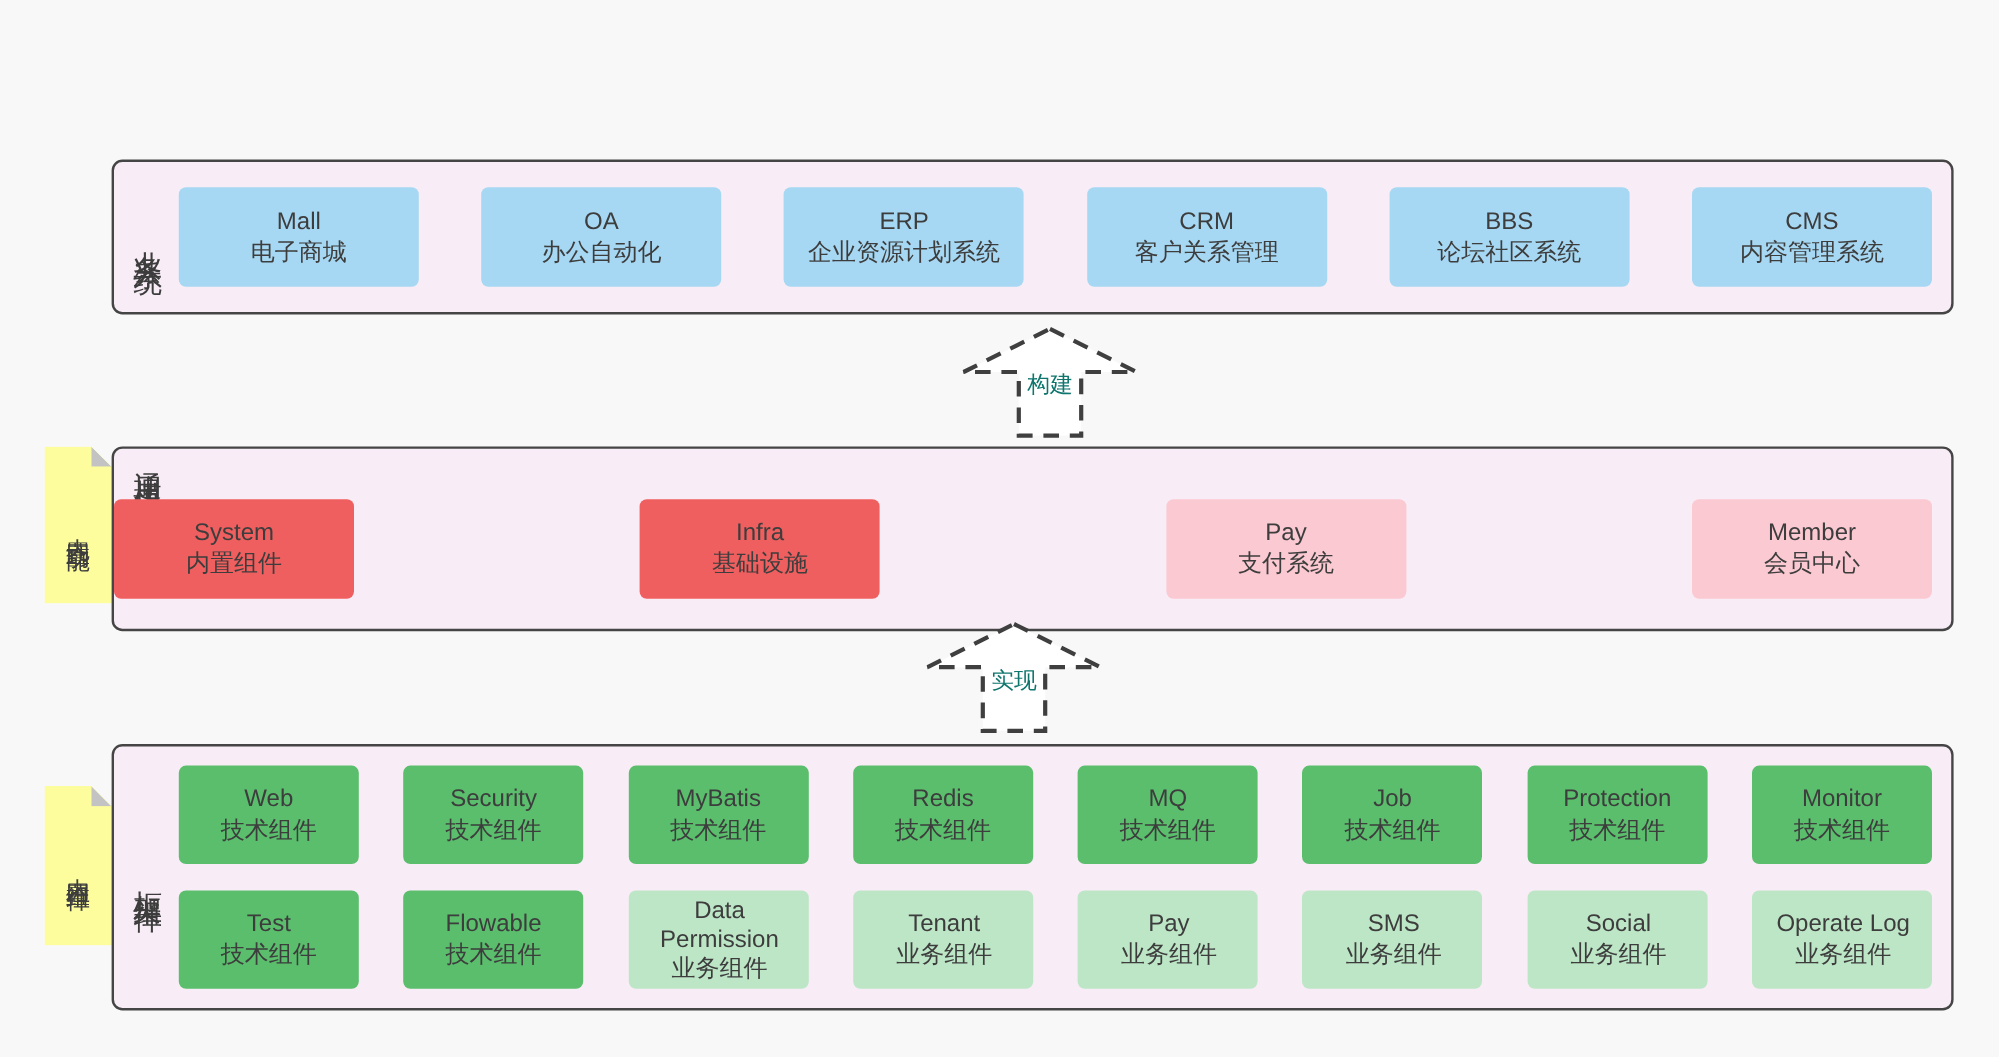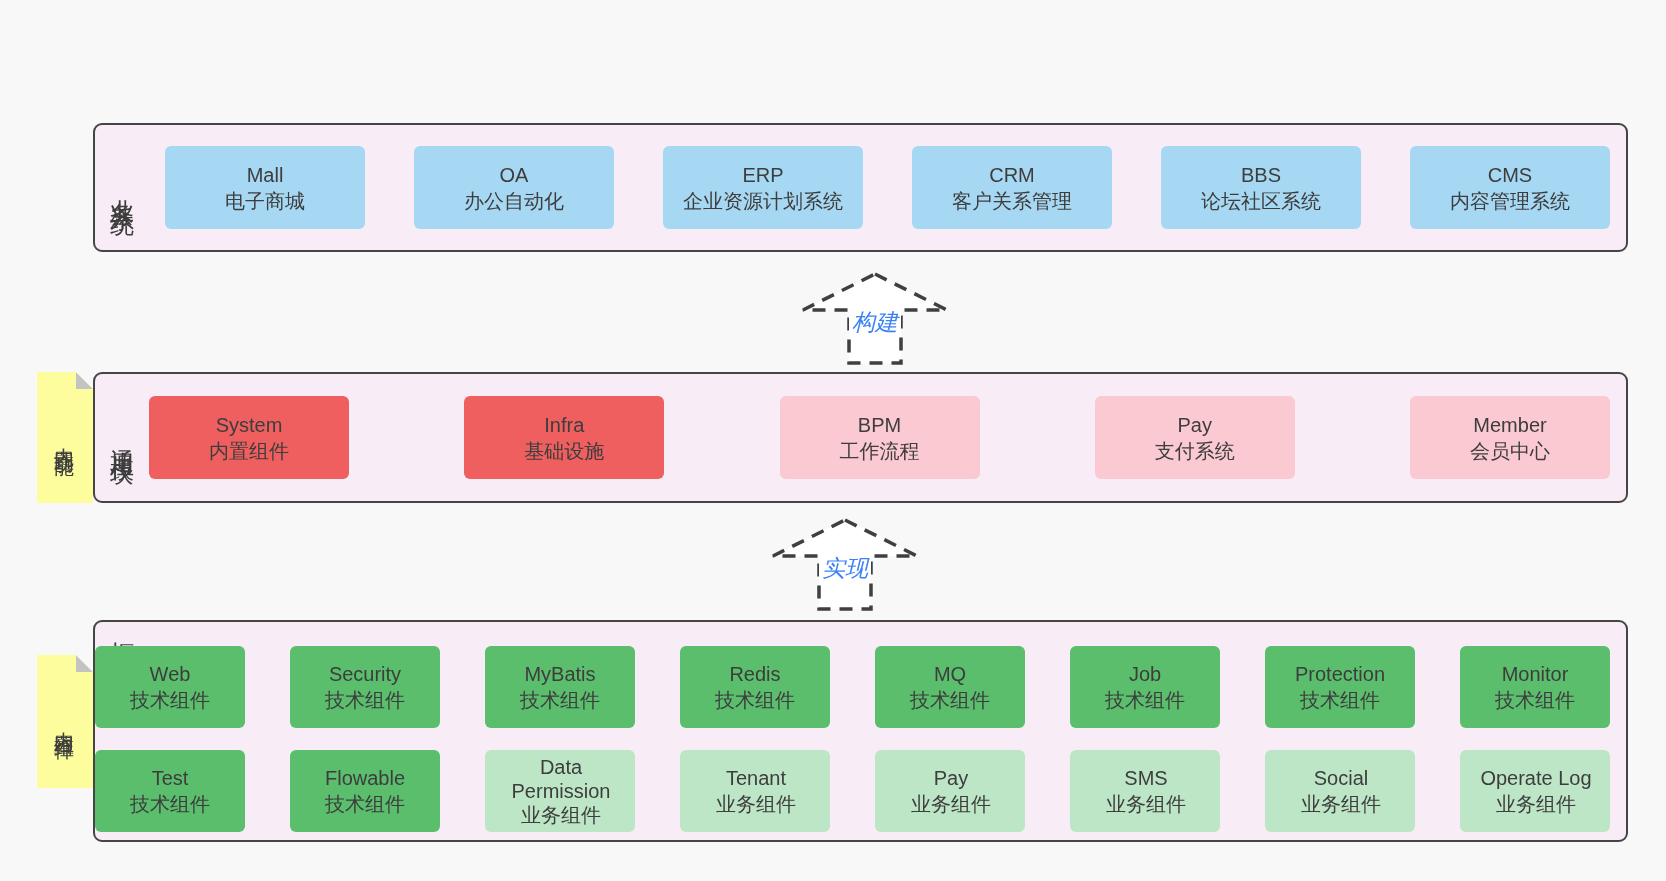--- a/index.html
+++ b/index.html
@@ -13,7 +13,7 @@
     background:#f8edf6; border:2px solid #454545; border-radius:9px;
     display:flex; z-index:1;
   }
-  .panel-business   { top:123px; height:129px;gap:16px; }
+  .panel-business   { top:133px; height:129px; }
   .panel-modules    { top:372px; height:131px; }
   .panel-components { top:620px; height:222px;flex-direction:column; }
   .vlabel-col { width:54px; flex:none; display:flex; align-items:center; justify-content:center; }

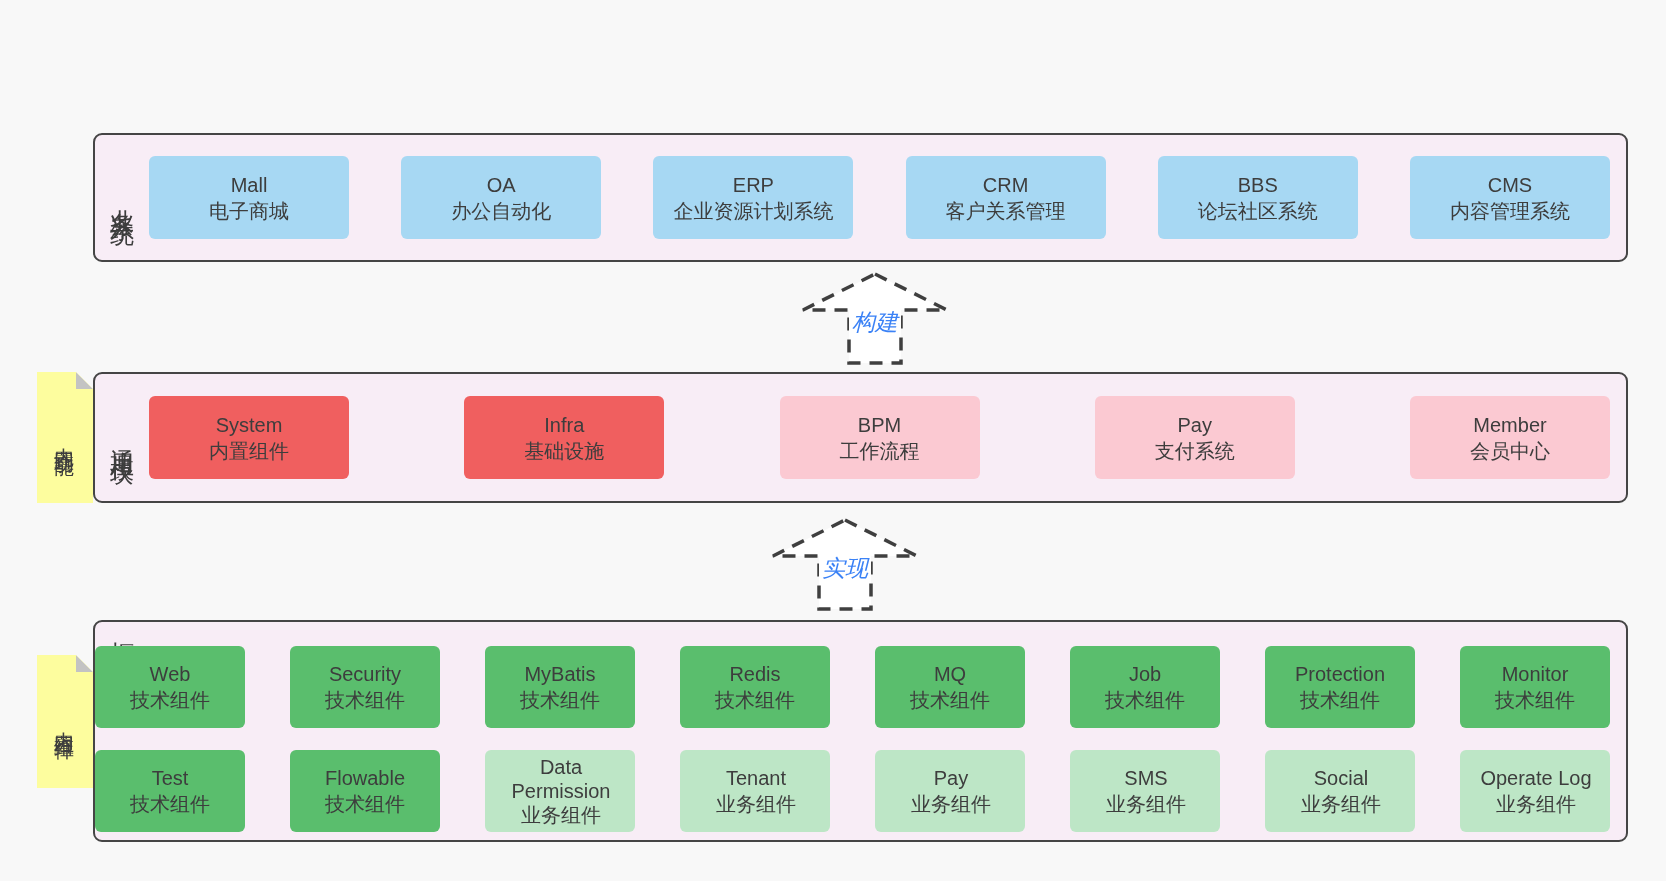--- a/index.html
+++ b/index.html
@@ -61,8 +61,8 @@
   .arrow-implement { left:770px; top:517px; }
   .arrow-label {
     position:absolute; left:50%; top:40px; transform:translateX(-50%);
-    background:#ffffff; font-size:23px; line-height:22px; padding:0 3px;
-    color:#3b82f6; white-space:nowrap;font-style:italic;
+    background:#ffffff; font-size:19px; line-height:22px; padding:0 3px;
+    color:#0f766e; white-space:nowrap;
   }
 </style>
 </head>

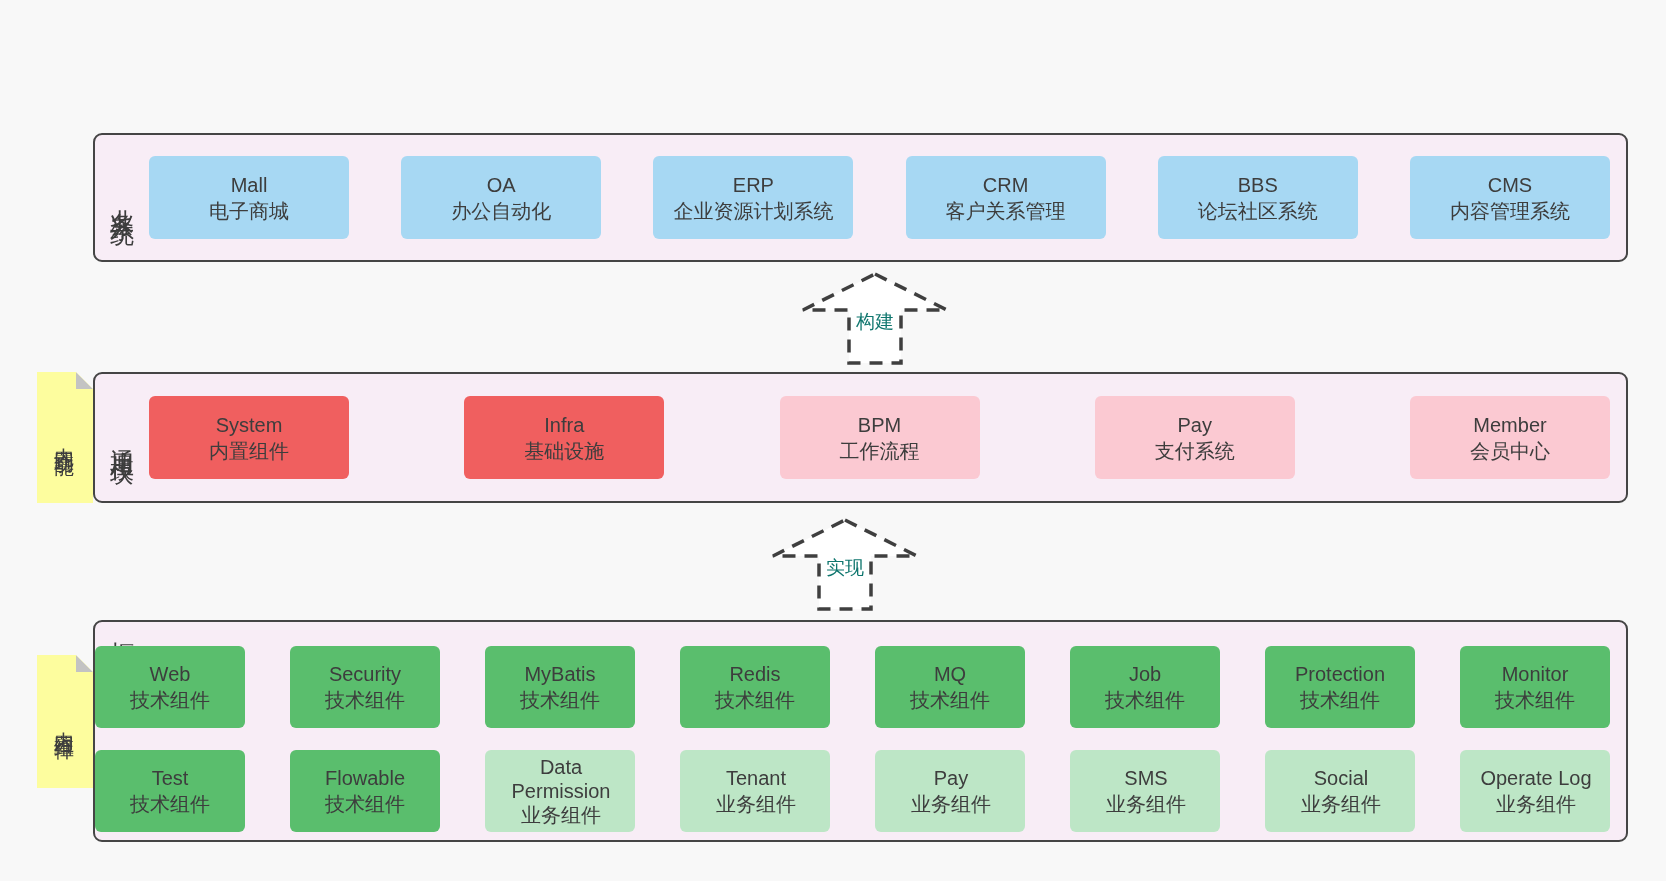--- a/index.html
+++ b/index.html
@@ -14,7 +14,7 @@
     display:flex; z-index:1;
   }
   .panel-business   { top:133px; height:129px; }
-  .panel-modules    { top:372px; height:131px; }
+  .panel-modules    { top:372px; height:154px;flex-direction:column; }
   .panel-components { top:620px; height:222px;flex-direction:column; }
   .vlabel-col { width:54px; flex:none; display:flex; align-items:center; justify-content:center; }
   .vlabel {

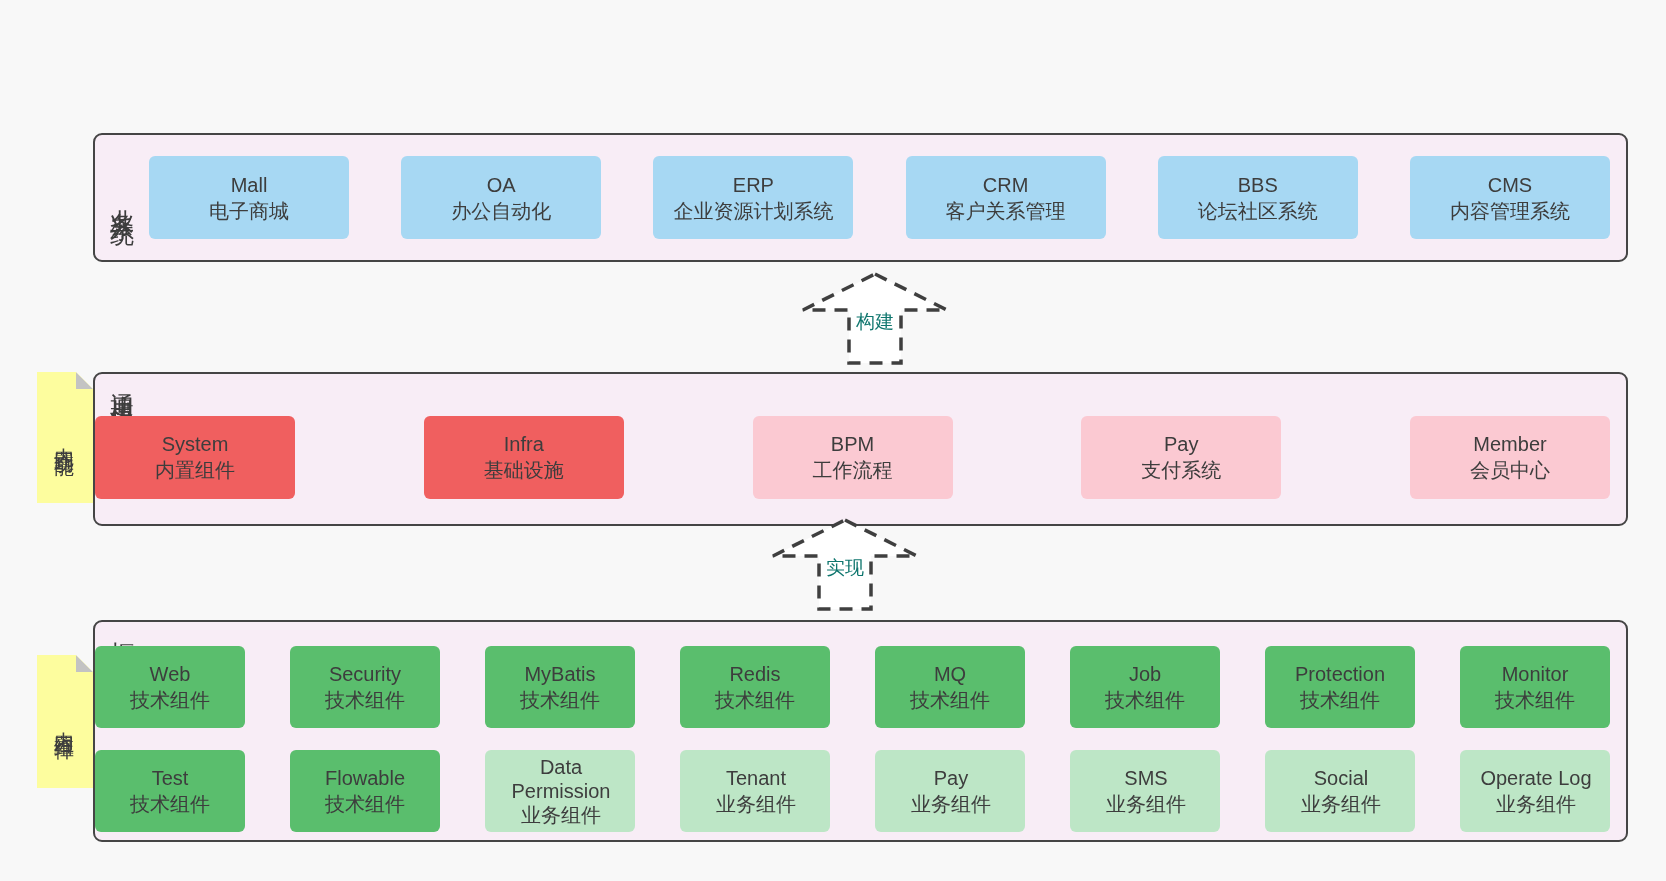--- a/index.html
+++ b/index.html
@@ -132,10 +132,6 @@
         <span>基础设施</span>
       </div>
       <div class="box pink w200">
-        <span>BPM</span>
-        <span>工作流程</span>
-      </div>
-      <div class="box pink w200">
         <span>Pay</span>
         <span>支付系统</span>
       </div>

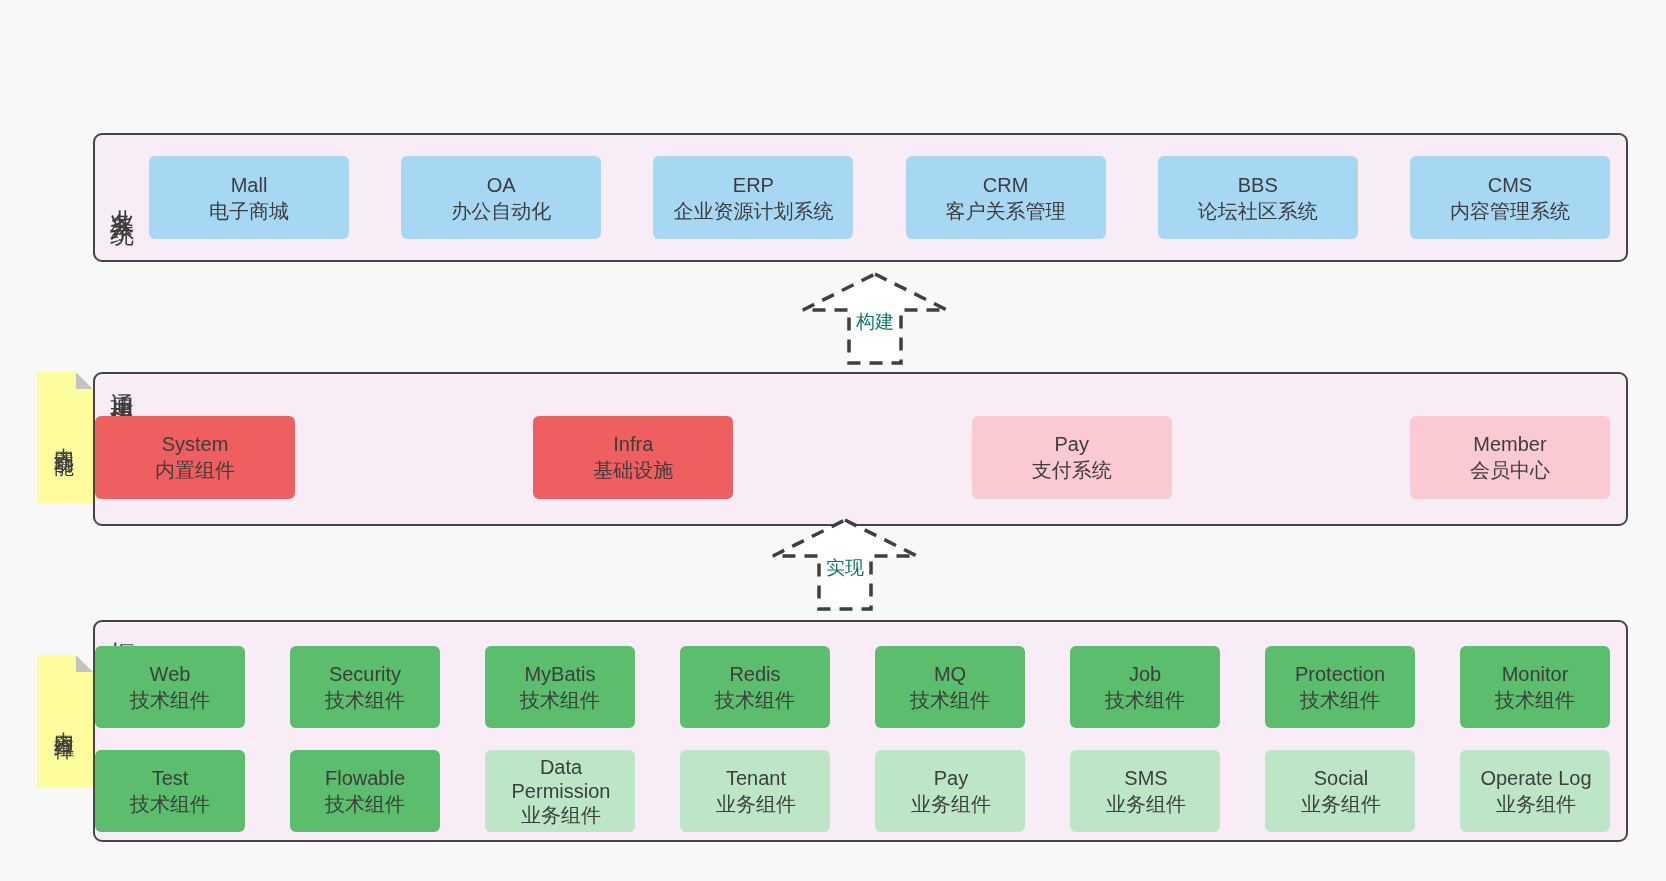--- a/index.html
+++ b/index.html
@@ -15,7 +15,7 @@
   }
   .panel-business   { top:133px; height:129px; }
   .panel-modules    { top:372px; height:154px;flex-direction:column; }
-  .panel-components { top:620px; height:222px;flex-direction:column; }
+  .panel-components { top:620px; height:222px; }
   .vlabel-col { width:54px; flex:none; display:flex; align-items:center; justify-content:center; }
   .vlabel {
     writing-mode:vertical-rl; text-orientation:upright;

